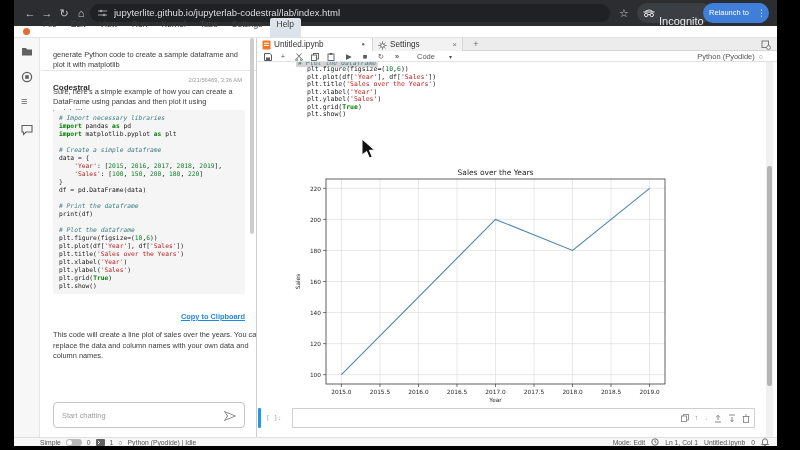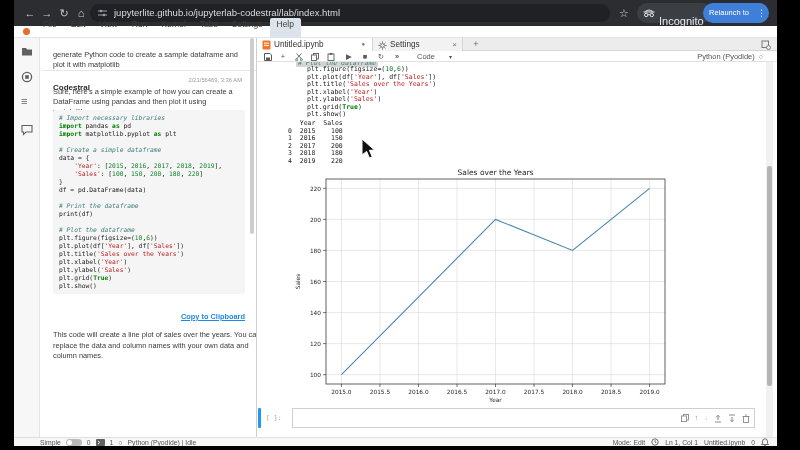--- a/index.html
+++ b/index.html
@@ -293,12 +293,6 @@
               <div class="cl">plt.grid(<span class="tk-k">True</span>)</div>
               <div class="cl">plt.show()</div>
             </div>
-          <div class="nout" style="white-space: pre;">   Year  Sales
-0  2015    100
-1  2016    150
-2  2017    200
-3  2018    180
-4  2019    220</div>
 
           <svg class="figure" width="485" height="238" viewBox="0 0 485 238">
               <line x1="63.4090909090941" y1="12" x2="63.4090909090941" y2="217" stroke="#d8d8d8" stroke-width="0.6"></line>

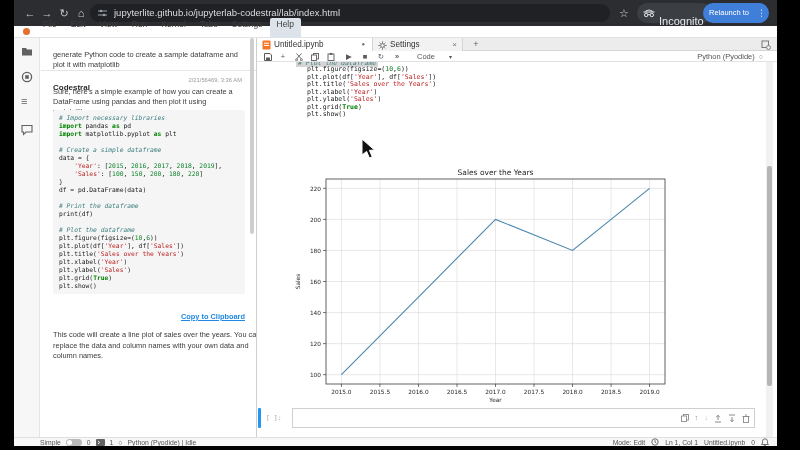--- a/index.html
+++ b/index.html
@@ -210,6 +210,12 @@
 replace the data and column names with your own data and
 column names.</div>
 
+        <div class="chatinput">
+          <input type="text" placeholder="Start chatting" style="">
+          <svg class="sendic" width="14" height="12" viewBox="0 0 14 12">
+            <path d="M1.5 1.5 L12.5 6 L1.5 10.5 L4.5 6 Z" fill="none" stroke="#8a8a8a" stroke-width="1"></path>
+          </svg>
+        </div>
         <div class="chatscroll"></div>
       </div>
 

